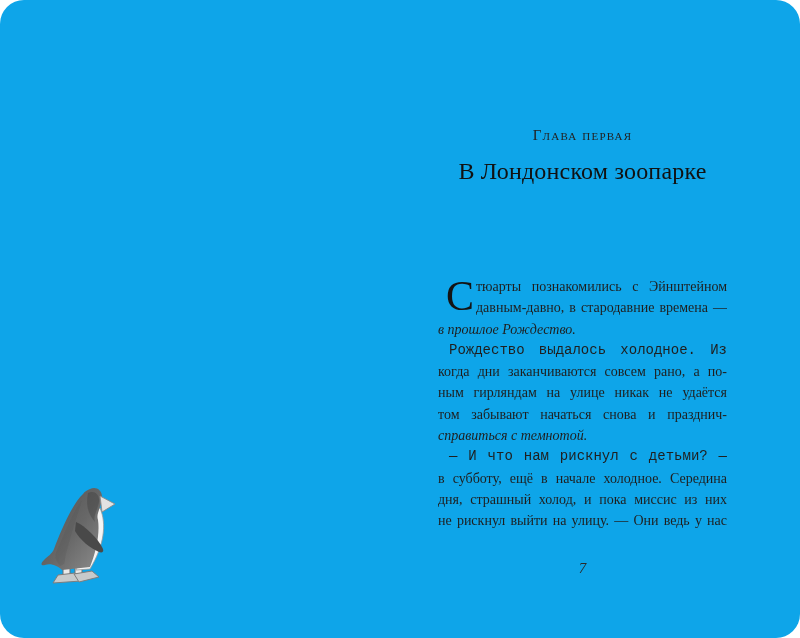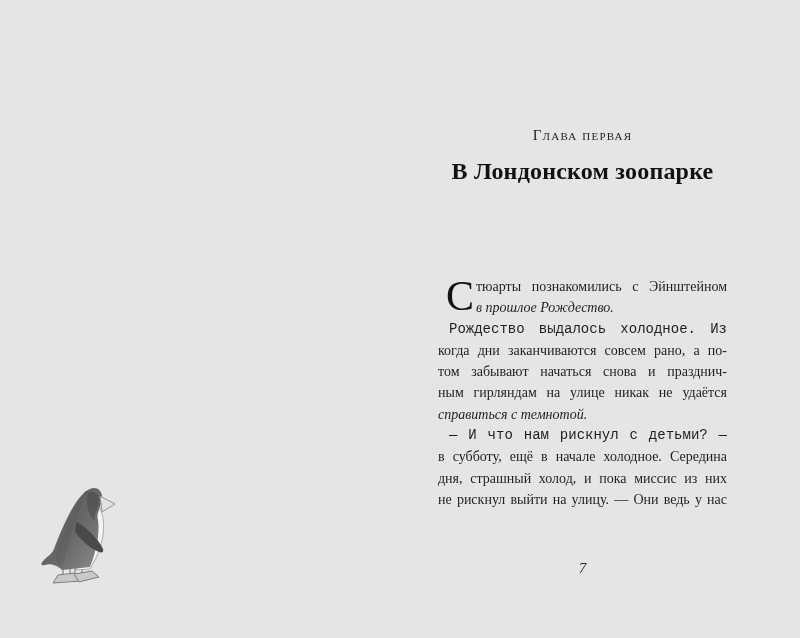--- a/index.html
+++ b/index.html
@@ -11,10 +11,11 @@
     position: relative;
     width: 800px;
     height: 638px;
-    background: #e5e5e5;
+    background: #0ea5e9;
     overflow: hidden;
     font-family: "Liberation Serif", "DejaVu Serif", serif;
     color: #1f1f1f;
+    border-radius: 24px;
   }
   .page {
     position: absolute;

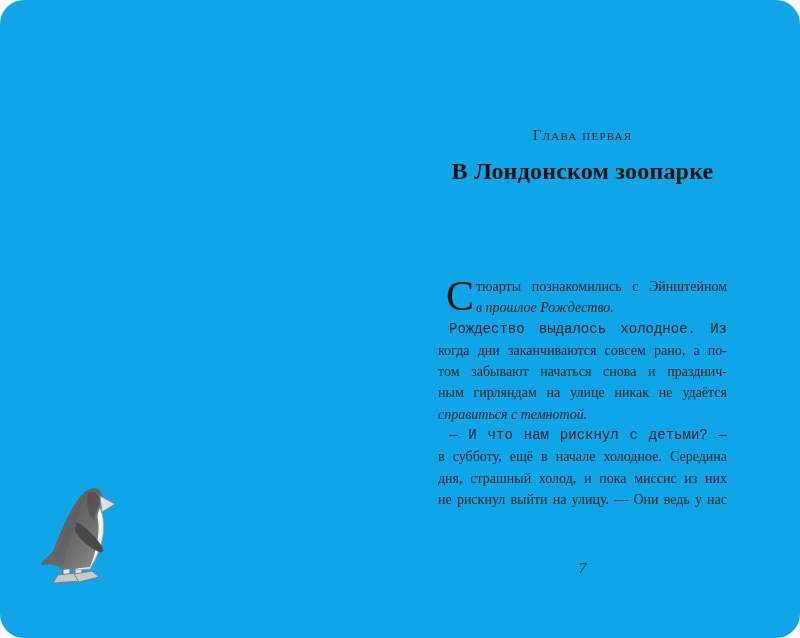--- a/index.html
+++ b/index.html
@@ -52,7 +52,7 @@
     margin: 0;
     text-align: center;
     font-size: 24px;
-    font-weight: bold;
+    font-weight: normal;
     letter-spacing: 0.2px;
     color: #111111;
   }

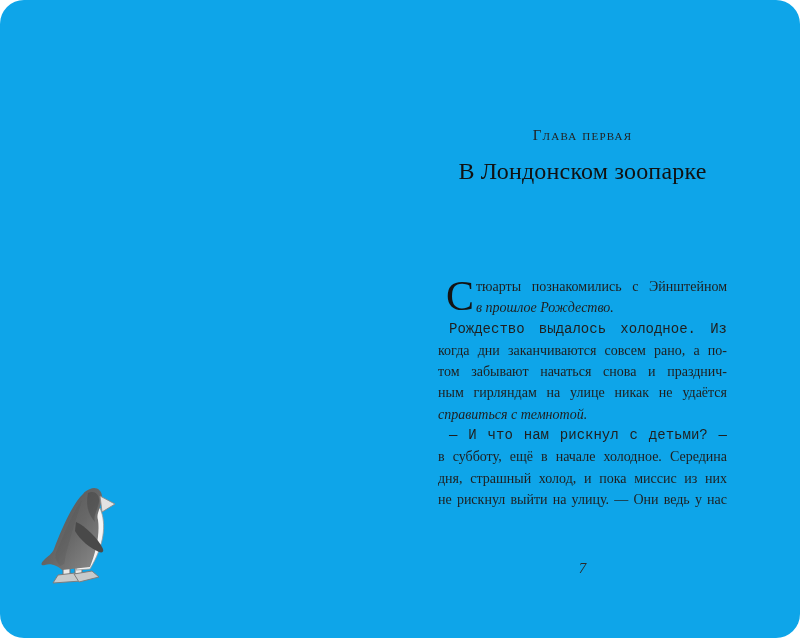--- a/index.html
+++ b/index.html
@@ -138,6 +138,7 @@
     <div class="body-text" id="body-text">
         <span class="dropcap">С</span>
         <div class="line">тюарты познакомились с Эйнштейном</div>
+        <div class="line">давным-давно, в стародавние времена —</div>
         <div class="line para-end">в прошлое Рождество.</div>
         <div class="line indent">Рождество выдалось холодное. Из тех,</div>
         <div class="line">когда дни заканчиваются совсем рано, а по-</div>

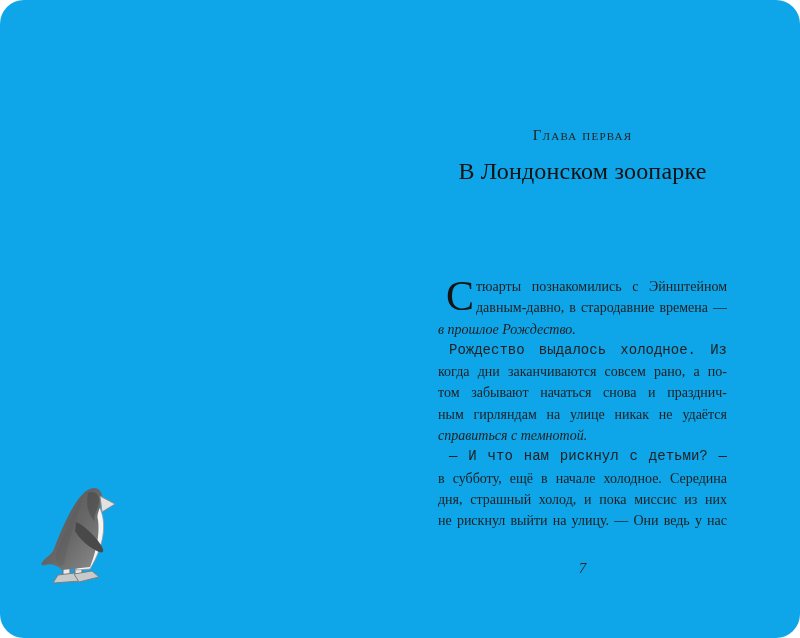--- a/index.html
+++ b/index.html
@@ -142,8 +142,8 @@
         <div class="line para-end">в прошлое Рождество.</div>
         <div class="line indent">Рождество выдалось холодное. Из тех,</div>
         <div class="line">когда дни заканчиваются совсем рано, а по-</div>
+        <div class="line">ным гирляндам на улице никак не удаётся</div>
         <div class="line">том забывают начаться снова и празднич-</div>
-        <div class="line">ным гирляндам на улице никак не удаётся</div>
         <div class="line para-end">справиться с темнотой.</div>
         <div class="line indent">— И что нам рискнул с детьми? — спросила</div>
         <div class="line">в субботу, ещё в начале холодное. Середина</div>

